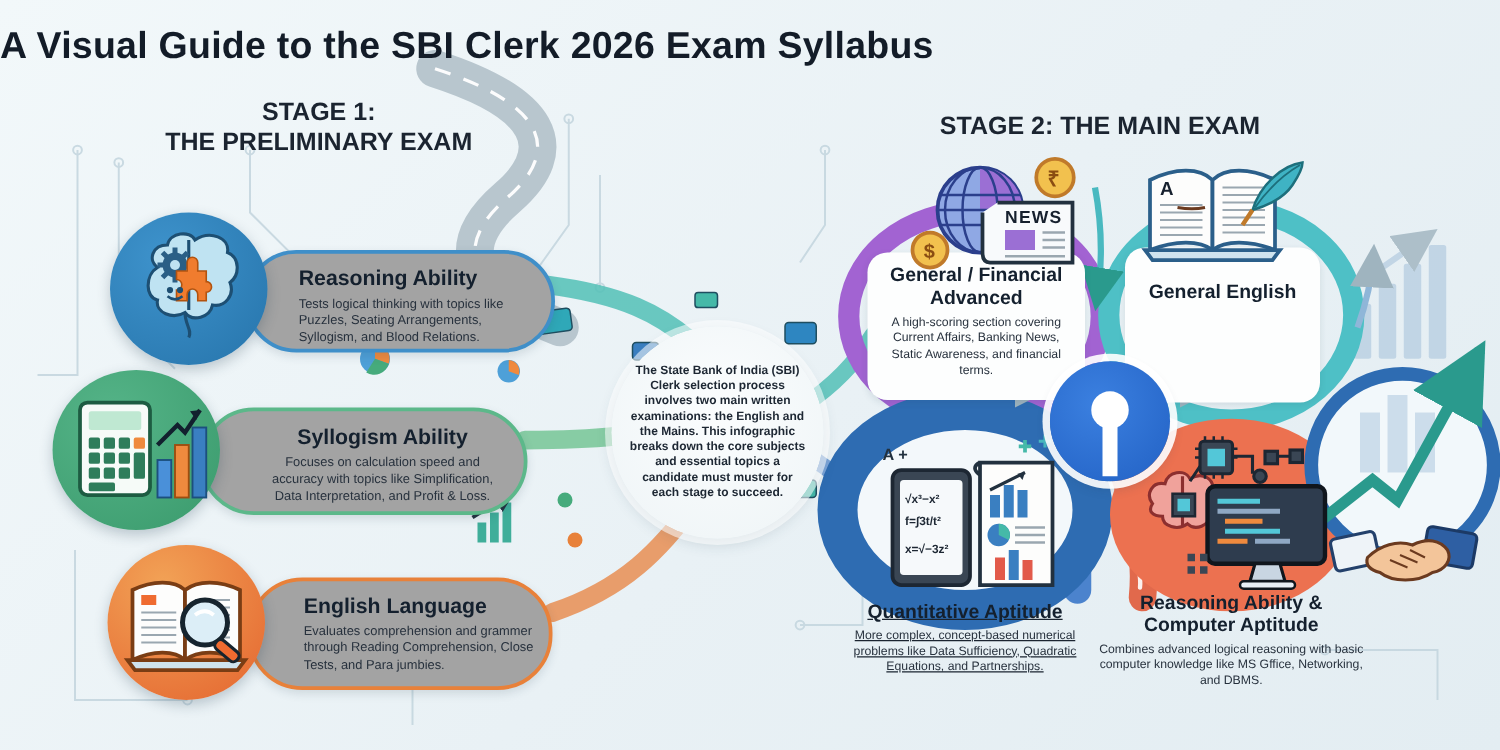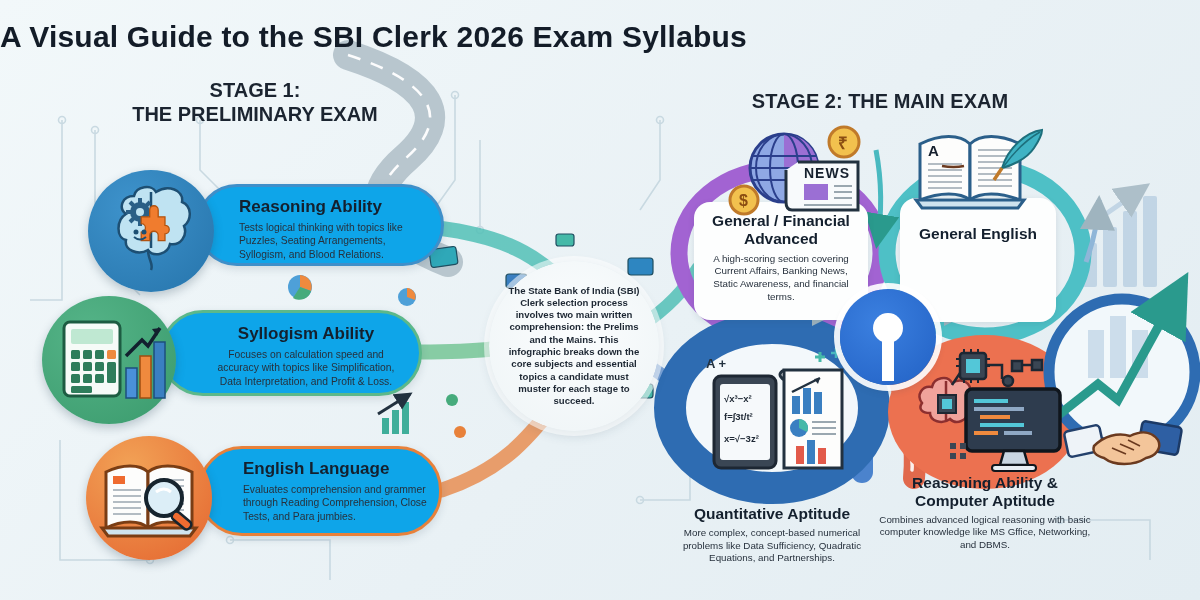--- a/index.html
+++ b/index.html
@@ -16,7 +16,7 @@
   #stage2-head{left:700px;top:90px;width:360px;font-size:20px;}
 
   
-  .pill{background:#0ea5e9;border-radius:44px;box-shadow:0 3px 8px rgba(40,70,90,.15);z-index:2;}
+  .pill{background:#a3a3a3;border-radius:44px;box-shadow:0 3px 8px rgba(40,70,90,.15);z-index:2;margin-top:16px;}
   .pill .ttl{font-size:17px;font-weight:800;color:#14202e;margin:0 0 4px 0;}
   .pill .dsc{font-size:10.3px;line-height:1.3;color:#27313d;}
   #pill-reason{left:196px;top:184px;width:248px;height:82px;border:3px solid #3f8fc9;

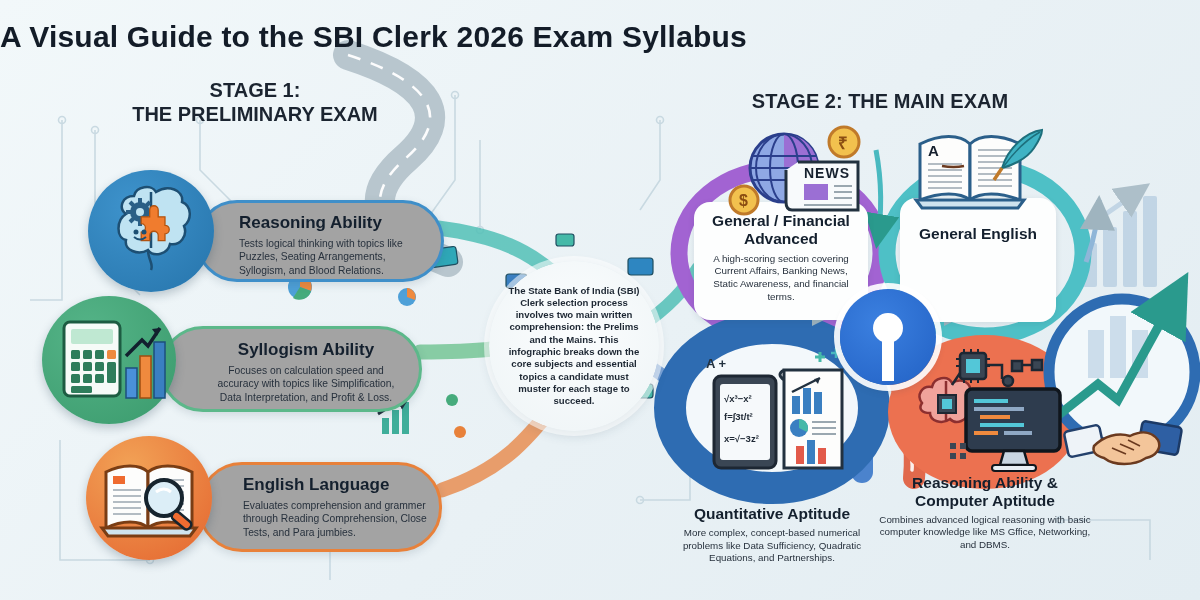--- a/index.html
+++ b/index.html
@@ -273,7 +273,7 @@
 </div>
 
 <div id="center-circle" class="abs">
-  <div class="txt">The State Bank of India (SBI) Clerk selection process involves two main written comprehension: the Prelims and the Mains. This infographic breaks down the core subjects and essential topics a candidate must muster for each stage to succeed.</div>
+  <div class="txt">The State Bank of India (SBI) Clerk selection process involves two main written examinations: the English and the Mains. This infographic breaks down the core subjects and essential topics a candidate must muster for each stage to succeed.</div>
 </div>
 
 <div id="card-gfa" class="abs s2card">

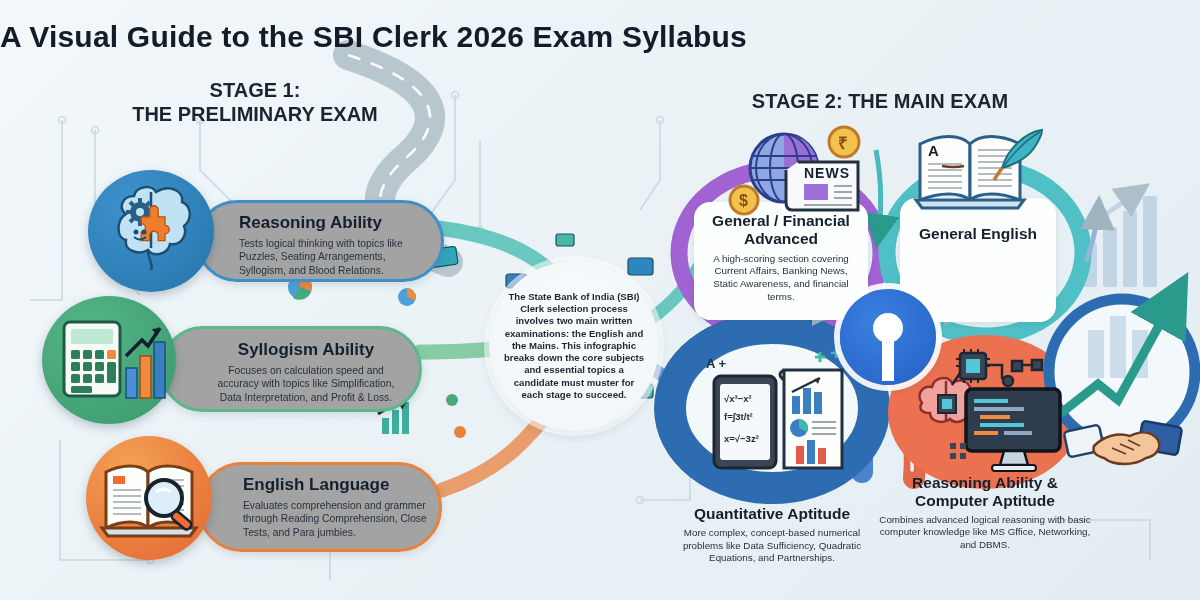--- a/index.html
+++ b/index.html
@@ -50,7 +50,7 @@
   .s2bottom{z-index:3;text-align:center;}
   .s2bottom .ttl{font-size:15.5px;font-weight:800;line-height:1.15;color:#14202e;margin-bottom:4px;}
   .s2bottom .dsc{font-size:9.8px;line-height:1.3;color:#27313d;}
-  #blk-qa{left:672px;top:505px;width:200px;}
+  #blk-qa{left:672px;top:481px;width:200px;text-decoration:underline;}
   #blk-rca{left:878px;top:474px;width:214px;}
 
   

